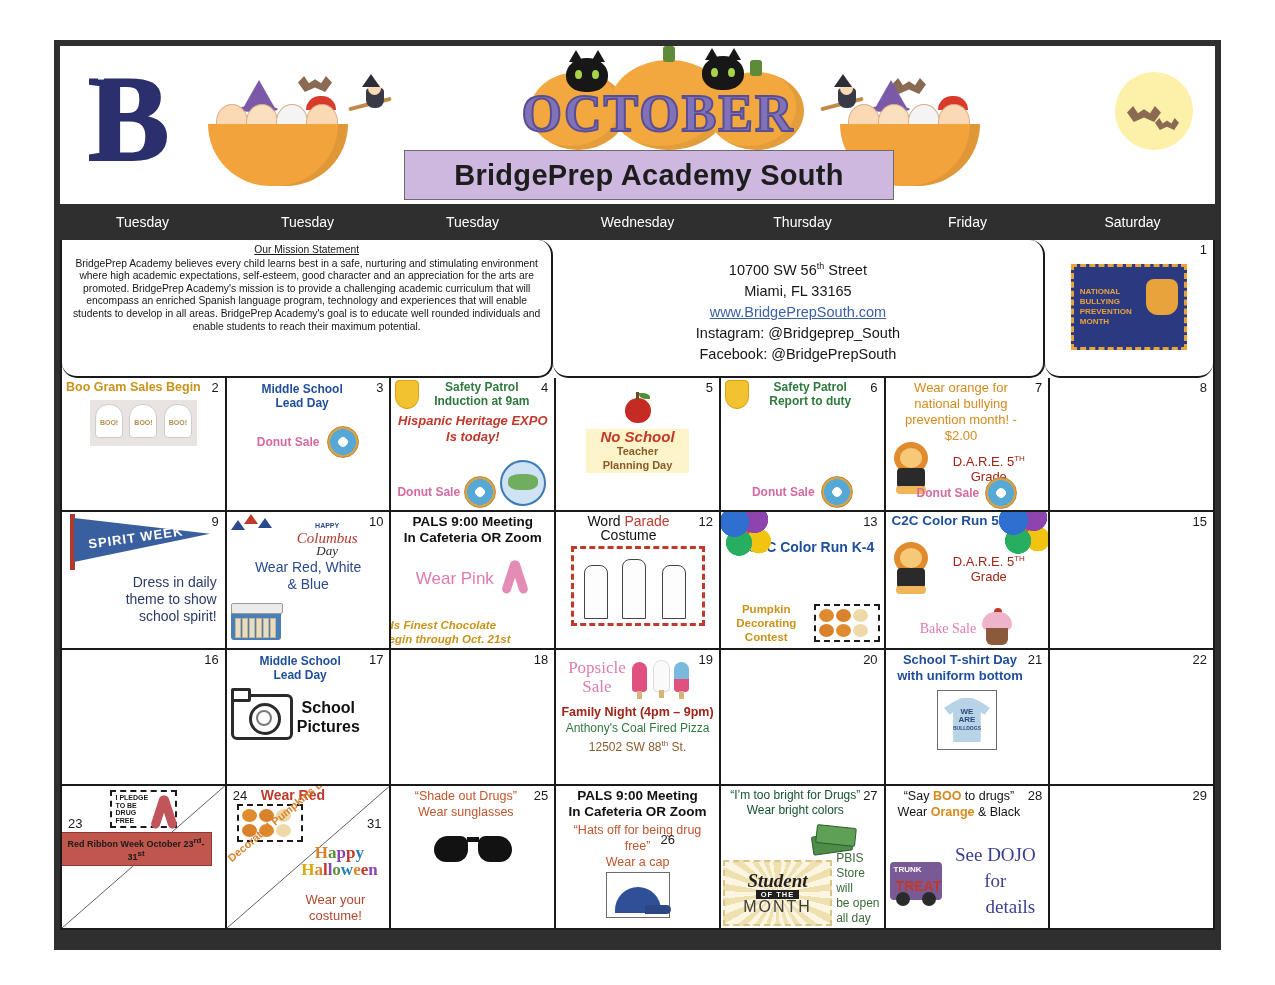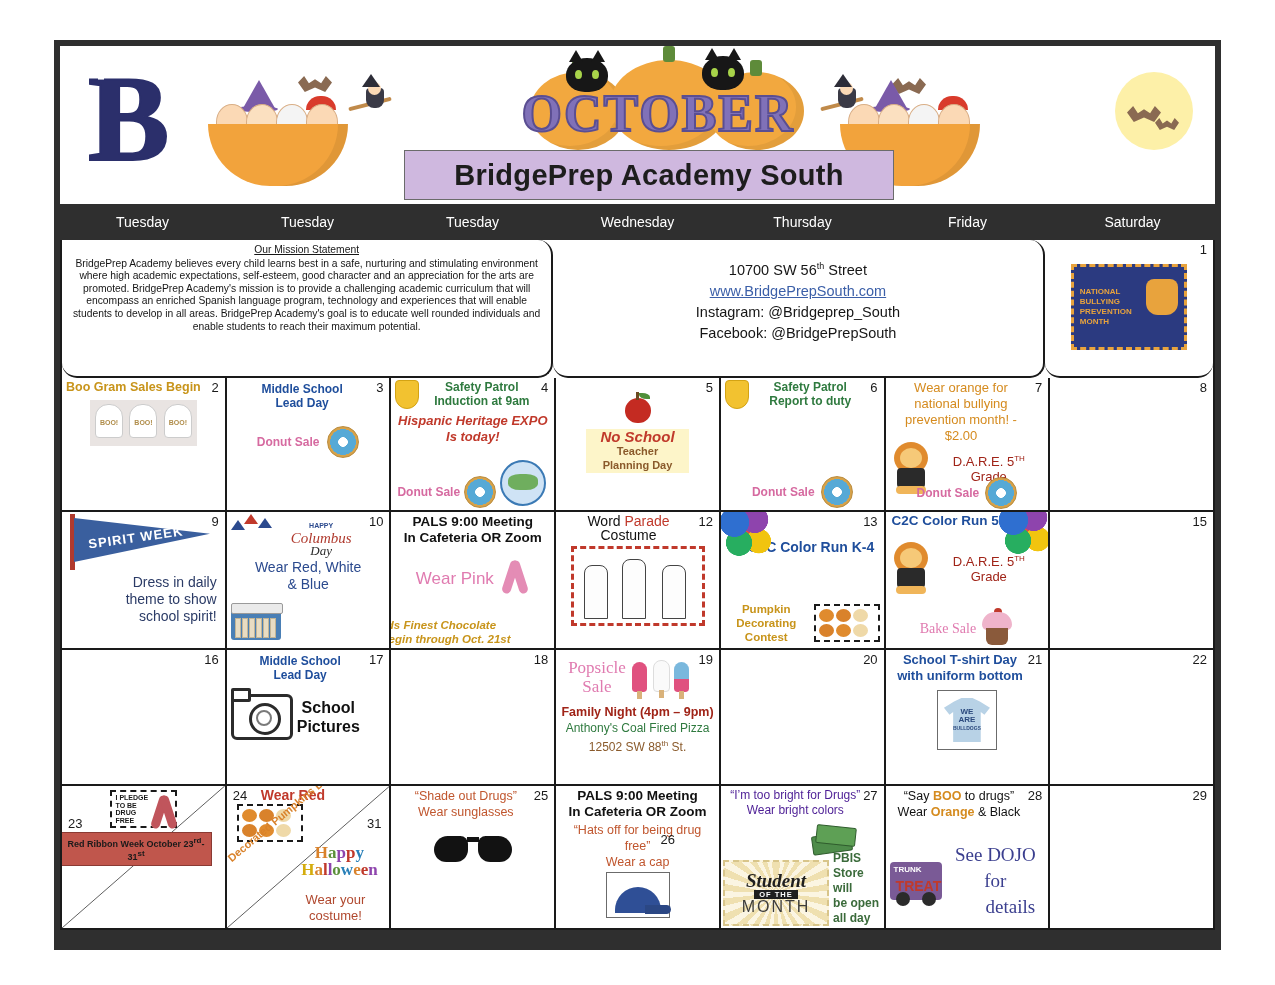--- a/index.html
+++ b/index.html
@@ -514,6 +514,7 @@
             <div>
               <span>10700 SW 56</span><sup>th</sup><span> Street</span>
             </div>
+            <div>Miami, FL 33165</div>
             <div class="url">www.BridgePrepSouth.com</div>
             <div>Instagram: @Bridgeprep_South</div>
             <div>Facebook: @BridgePrepSouth</div>

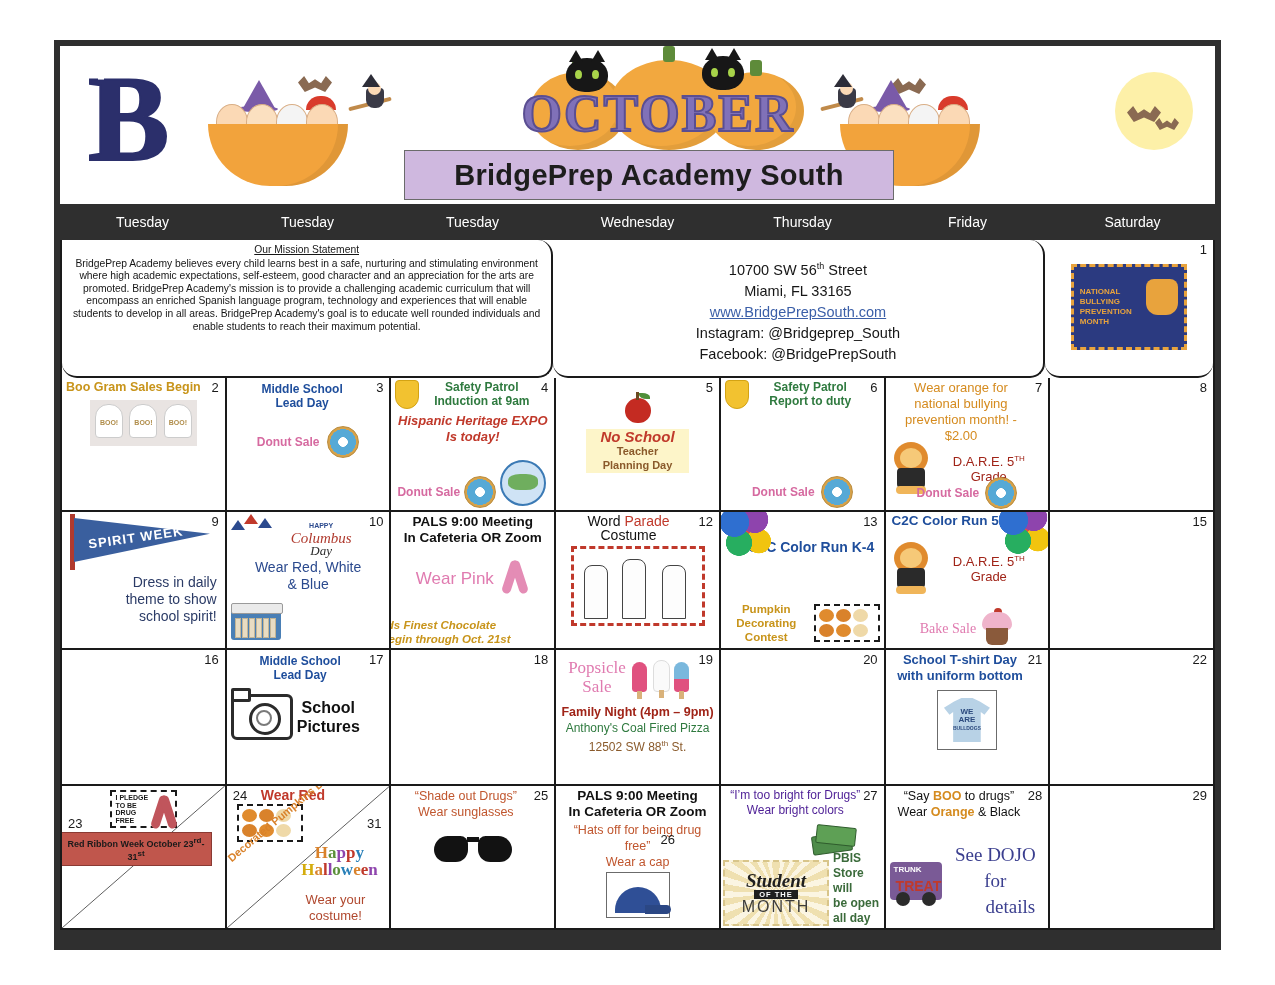--- a/index.html
+++ b/index.html
@@ -654,7 +654,7 @@
 
         <div class="cell">
           <div class="daynum">10</div>
-          <div style="display:flex;align-items:flex-start;gap:14px;padding-right:16px;">
+          <div style="display:flex;align-items:flex-start;gap:20px;padding-right:16px;">
             <span class="stars">
               <span class="star s1"></span>
                 <span class="star s2"></span>

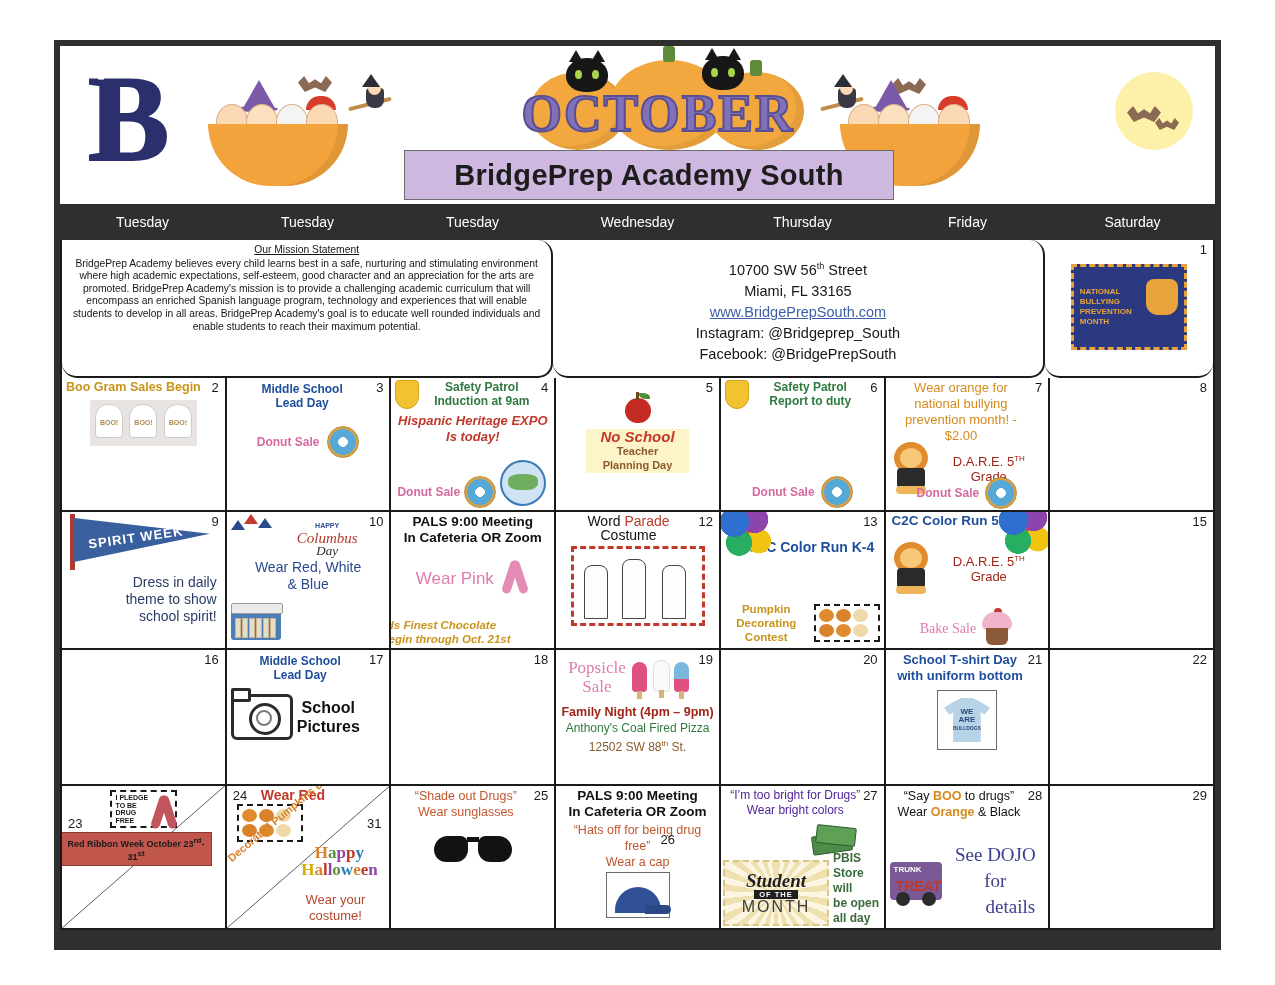--- a/index.html
+++ b/index.html
@@ -920,7 +920,7 @@
 
         <div class="cell">
           <div class="daynum">27</div>
-          <div class="ev" style="color:#4c1d95;font-size:12px;line-height:15px;padding-right:14px;">
+          <div class="ev" style="color:#14532d;font-size:12px;line-height:15px;padding-right:14px;">
             <div>“I’m too bright for Drugs”</div>
             <div>Wear bright colors</div>
           </div>

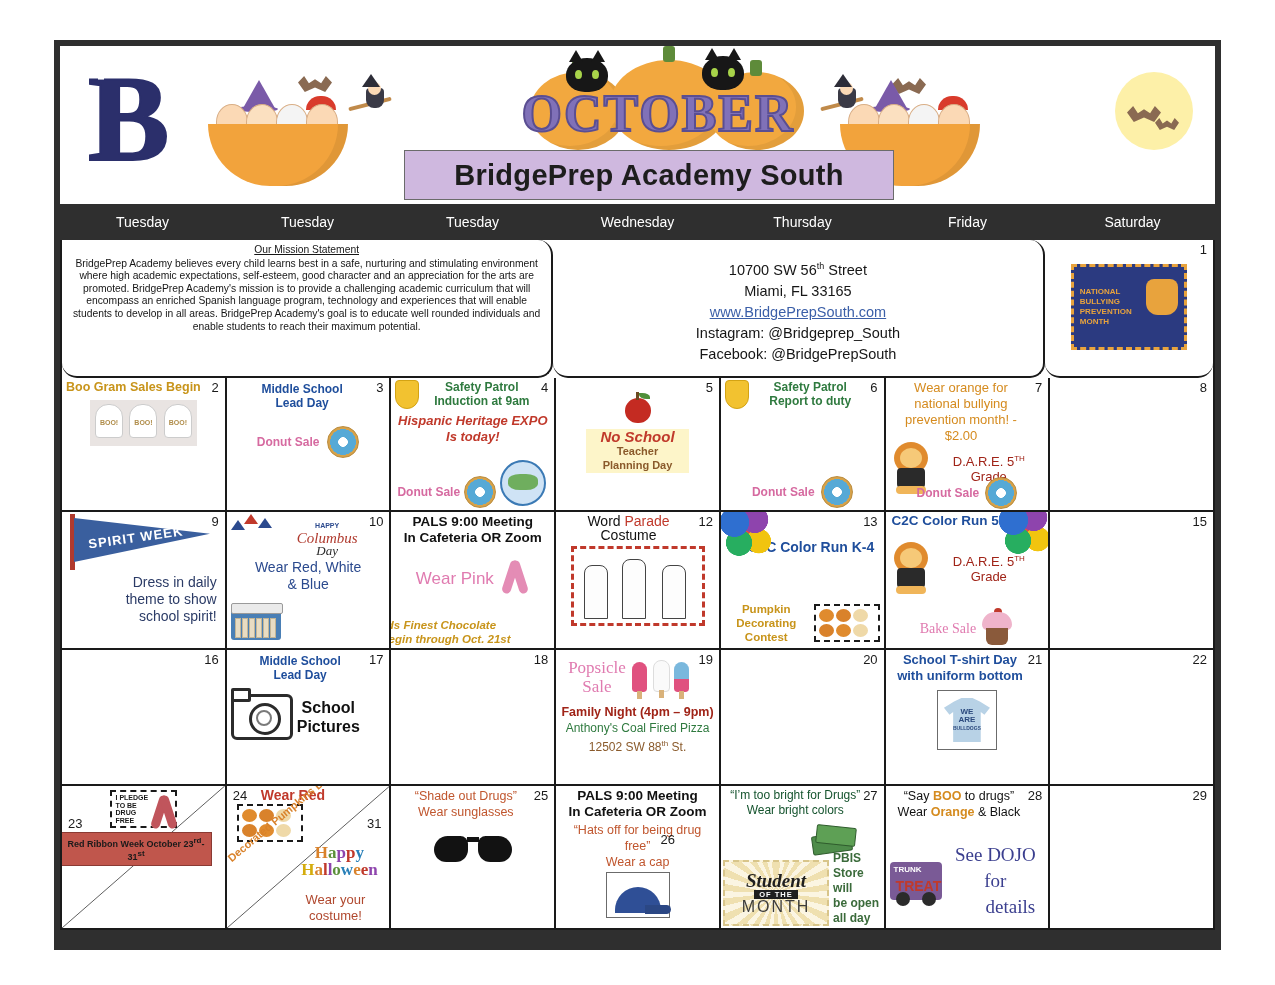--- a/index.html
+++ b/index.html
@@ -934,7 +934,7 @@
               <div class="s2">OF THE</div>
               <div class="s3">MONTH</div>
             </div>
-            <div class="ev" style="color:#3b6b3b;font-size:12px;line-height:15px;text-align:left;font-weight:bold;">
+            <div class="ev" style="color:#3b6b3b;font-size:12px;line-height:15px;text-align:left;">
               <div>PBIS</div>
               <div>Store will</div>
               <div>be open</div>

